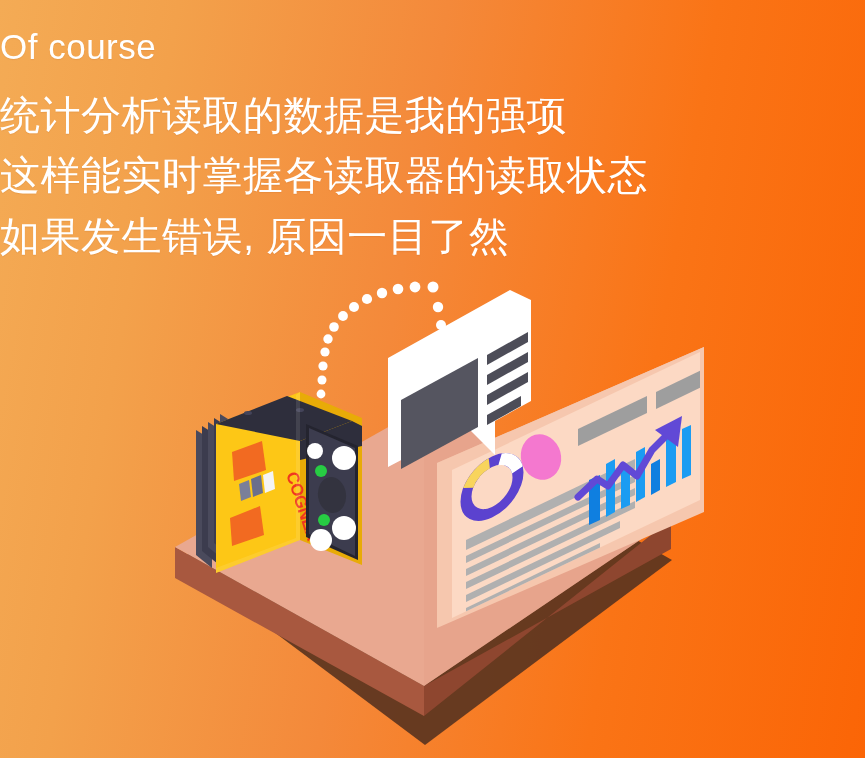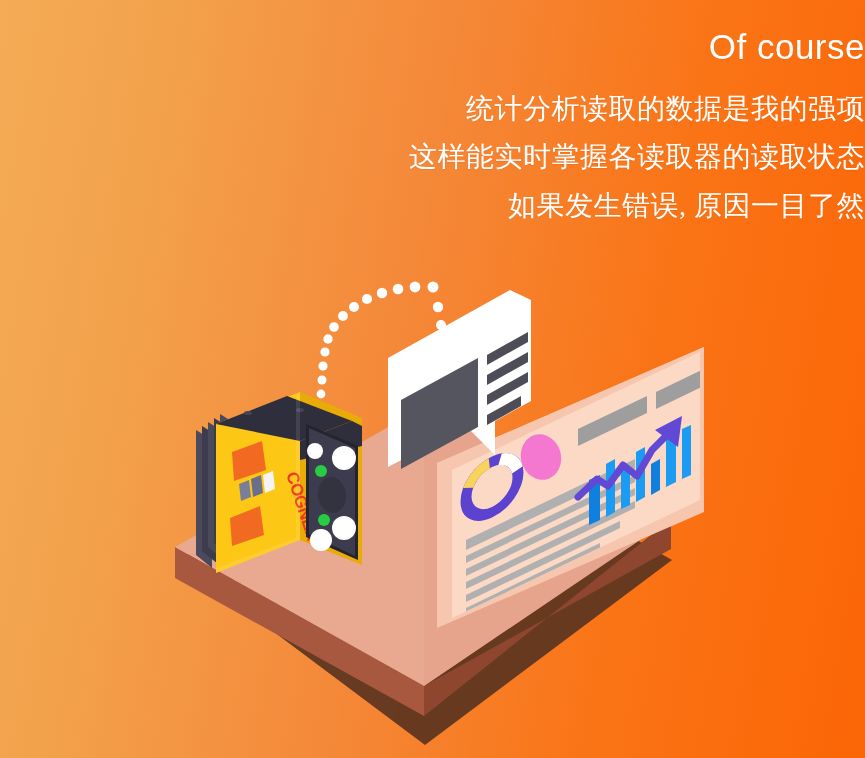--- a/index.html
+++ b/index.html
@@ -16,7 +16,7 @@
   
   .copy{
     position:absolute;left:0;top:0;width:865px;
-    text-align:right;color:#ffffff;
+    text-align:left;color:#ffffff;
     text-shadow:0 1px 1px rgba(140,60,0,.10);
   }
   .copy .eng{

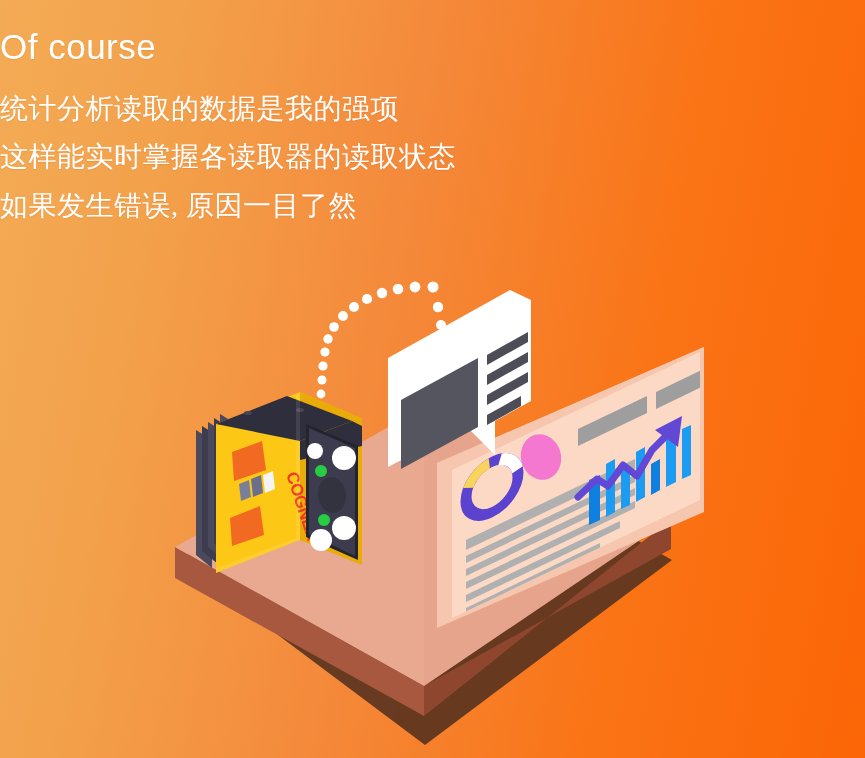--- a/index.html
+++ b/index.html
@@ -24,7 +24,7 @@
     font-weight:300;margin-top:29px;
   }
   .copy .cn{
-    font-size:28px;line-height:1;font-weight:400;letter-spacing:.5px;font-family:Liberation Serif, serif;
+    font-size:40px;line-height:1;font-weight:400;letter-spacing:.5px;
   }
   .copy .cn.l1{margin-top:31px;}
   .copy .cn.l2{margin-top:20px;}

